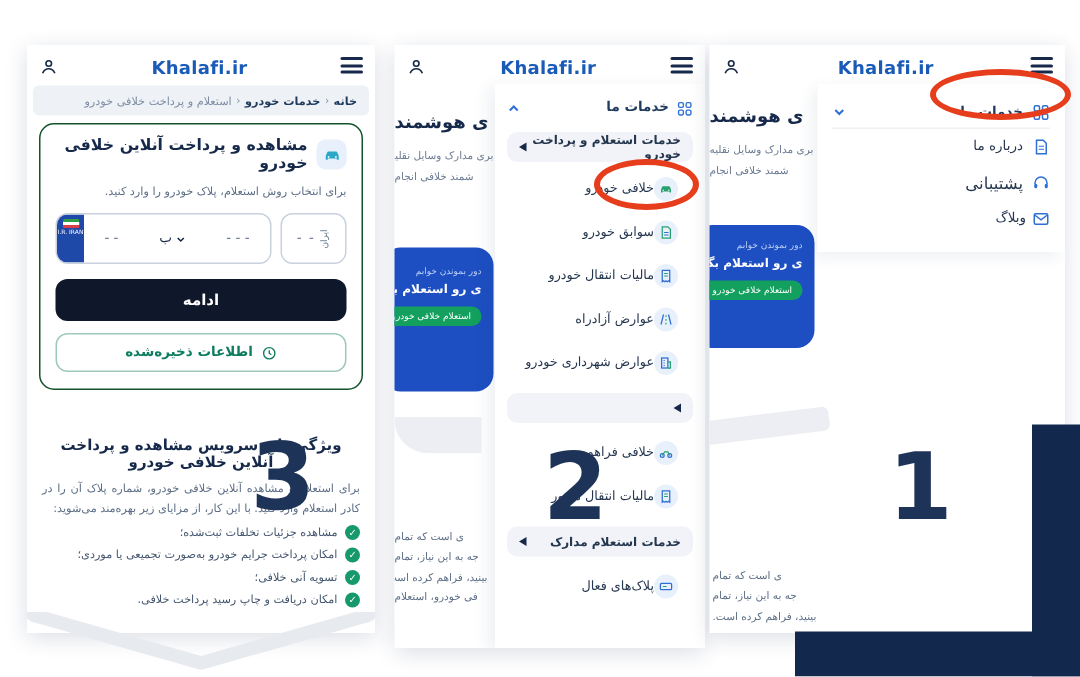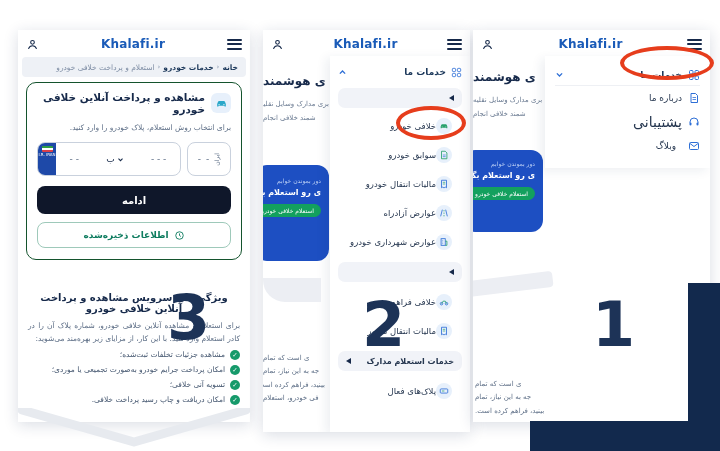--- a/index.html
+++ b/index.html
@@ -12,7 +12,7 @@
   #panel2 { left:263px; top:30px; width:207px; height:402px; }
   #panel1 { left:473px; top:30px; width:237px; height:392px; }
 
-  .phead { position:absolute; top:1px; left:0; right:0; height:26px; display:flex; align-items:center; justify-content:space-between; padding:0 8px; background:#fff; }
+  .phead { position:absolute; top:8px; left:0; right:0; height:26px; display:flex; justify-content:space-between; padding:0 8px; background:#fff; }
   .logo { color:#1a5bb8; font-weight:bold; font-size:12px; letter-spacing:.2px; }
   .burger { width:15px; display:flex; flex-direction:column; gap:2.5px; cursor:pointer; }
   .burger span { display:block; height:2px; background:#16294a; border-radius:2px; }

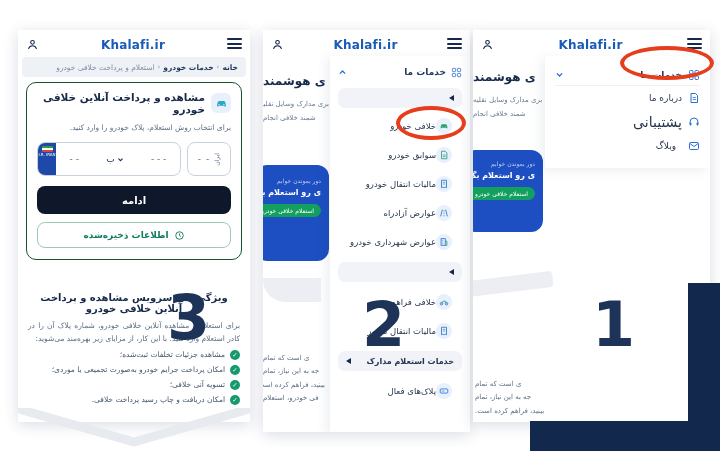--- a/index.html
+++ b/index.html
@@ -236,6 +236,7 @@
       </div>
 
       <div class="groupbar" style="margin-top:6px;">
+        <span class="glabel">خدمات استعلام و پرداخت خودرو</span>
           <span class="tri-left"></span>
       </div>
 

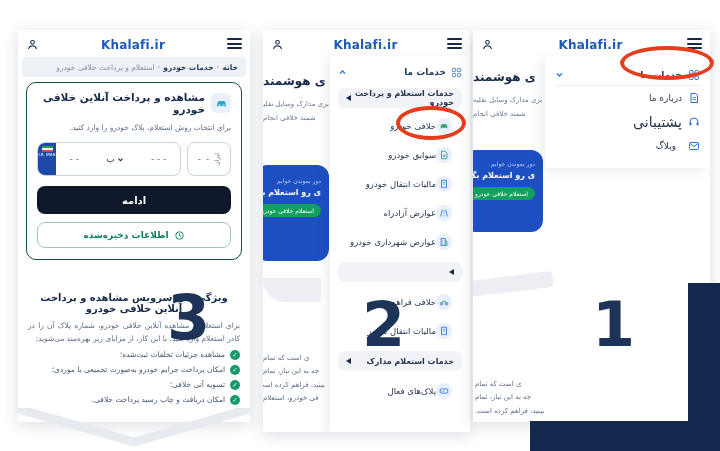--- a/index.html
+++ b/index.html
@@ -402,7 +402,7 @@
               <rect x="3" y="13" width="4" height="6" rx="2" fill="#2e6fd6"></rect>
               <rect x="17" y="13" width="4" height="6" rx="2" fill="#2e6fd6"></rect>
             </svg>
-          <span class="mlabel" style="font-size:14px;">پشتیبانی</span>
+          <span class="mlabel" style="font-size:11px;">پشتیبانی</span>
         </span>
       </div>
       <div class="mrow" style="height:24px;">

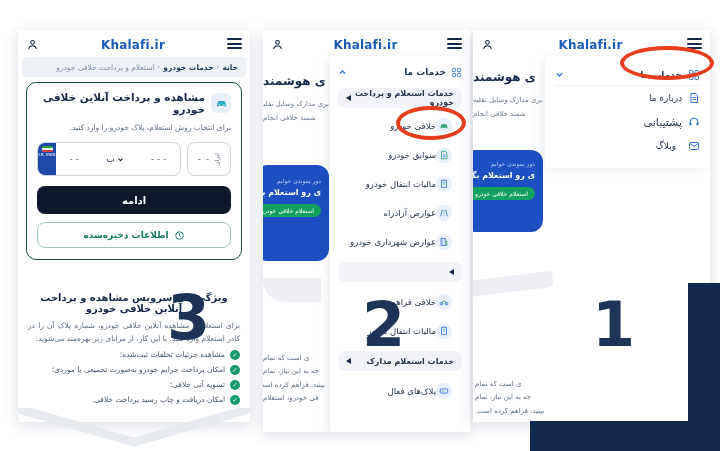--- a/index.html
+++ b/index.html
@@ -406,7 +406,7 @@
         </span>
       </div>
       <div class="mrow" style="height:24px;">
-        <span style="display:flex; align-items:center; gap:12px;margin-left:44px;">
+        <span style="display:flex; align-items:center; gap:4px;margin-left:44px;">
           <svg width="12" height="12" viewBox="0 0 24 24">
               <rect x="3" y="5" width="18" height="14" rx="2" fill="none" stroke="#2e6fd6" stroke-width="2"></rect>
               <path d="M4 7l8 6 8-6" fill="none" stroke="#2e6fd6" stroke-width="2"></path>

